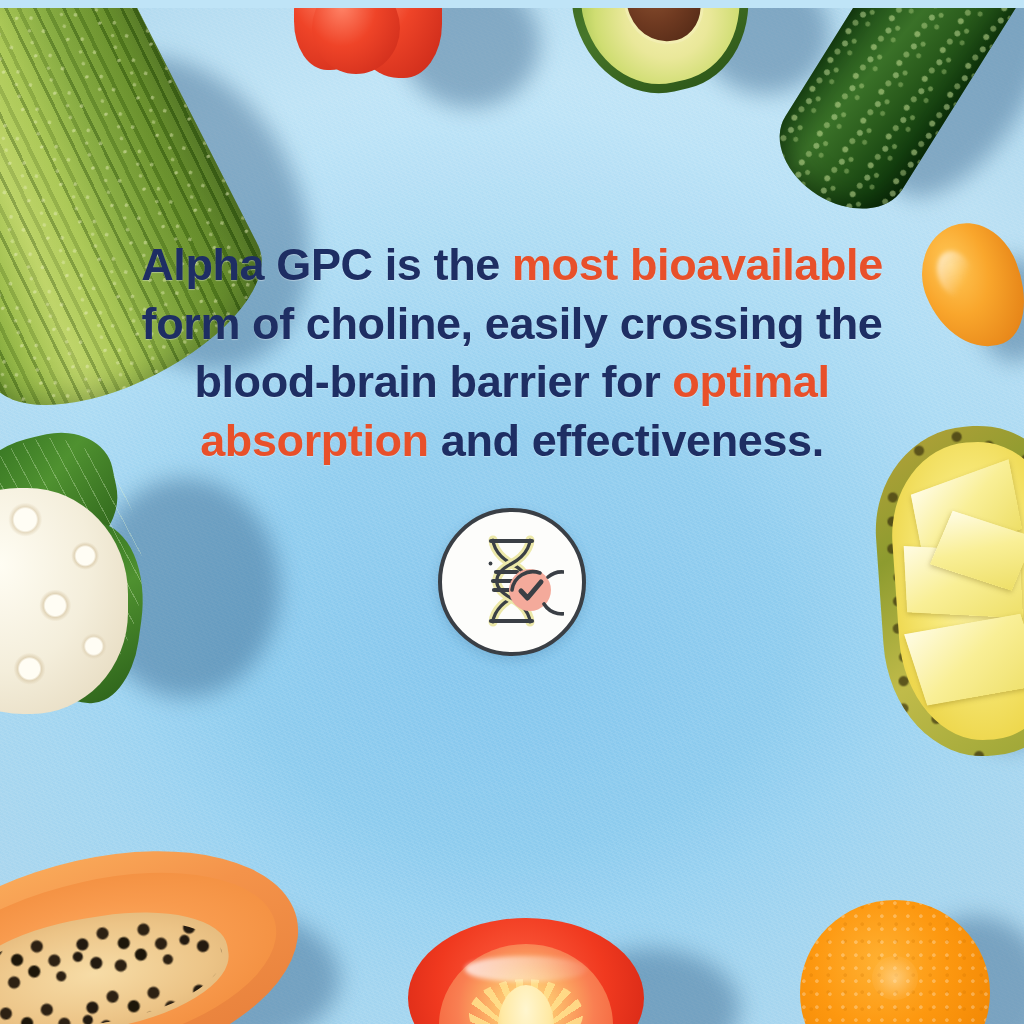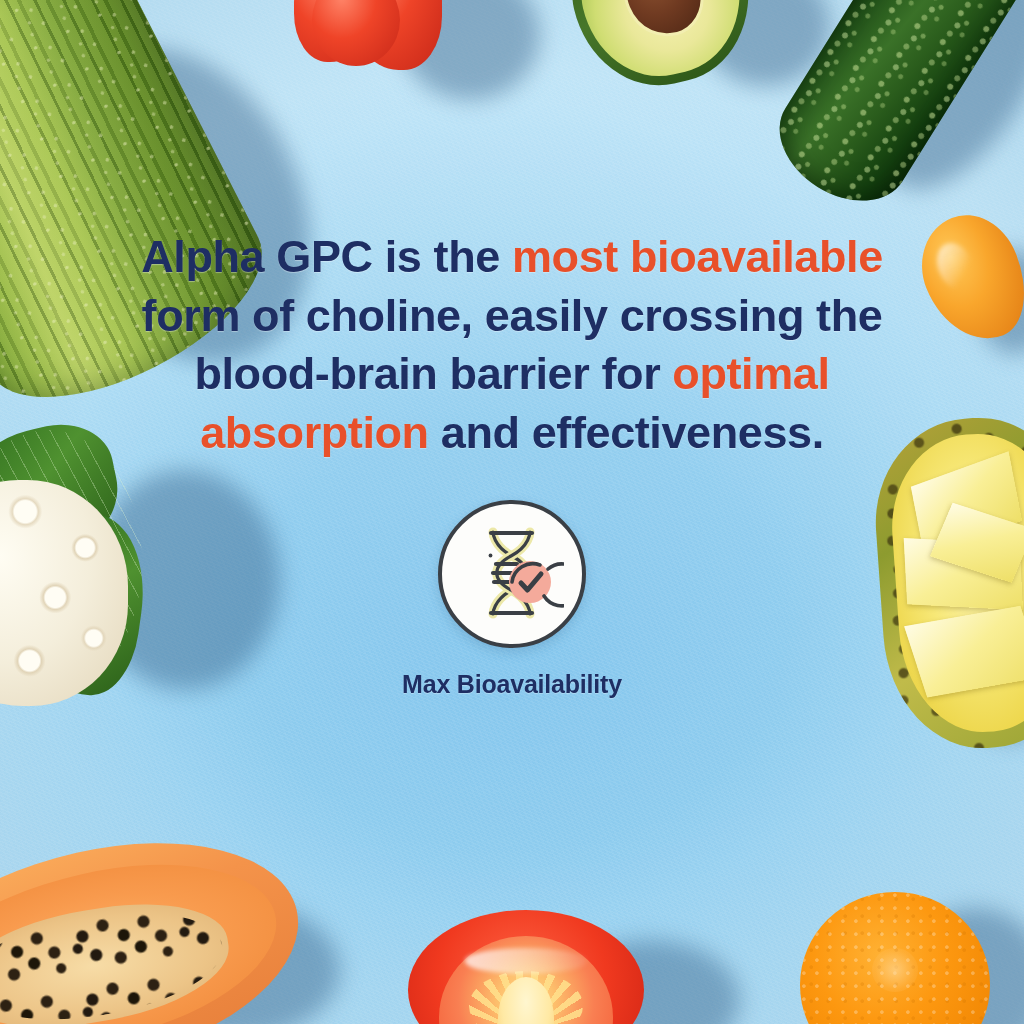--- a/index.html
+++ b/index.html
@@ -12,7 +12,7 @@
   }
 
   
-  .stage { position:absolute; inset:0; overflow:hidden; }
+  .stage { position:absolute; inset:0; overflow:hidden;margin-top:8px; }
 
   .bg-base {
     position:absolute; inset:0;

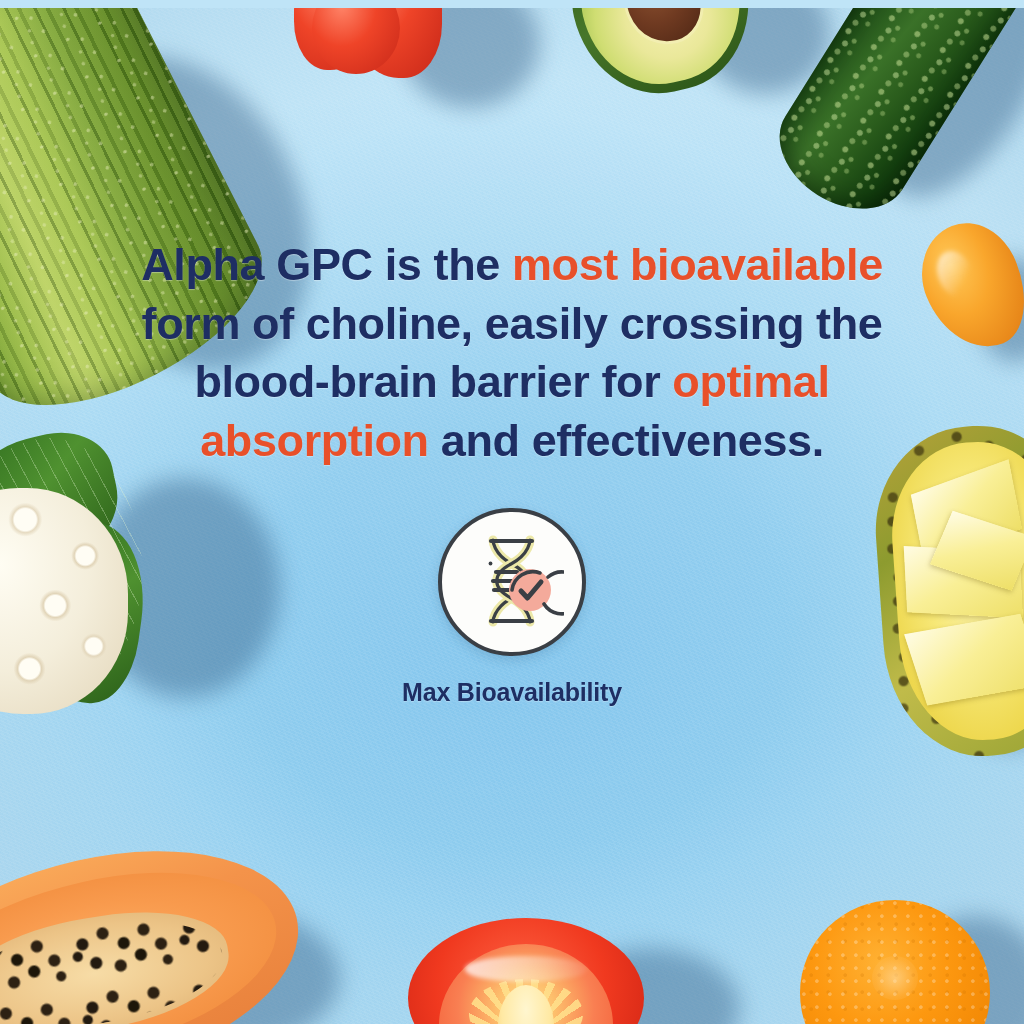--- a/index.html
+++ b/index.html
@@ -464,7 +464,6 @@
             </svg>
           </span>
         </div>
-        <div class="feature-label">Max Bioavailability</div>
       </div>
 
 

